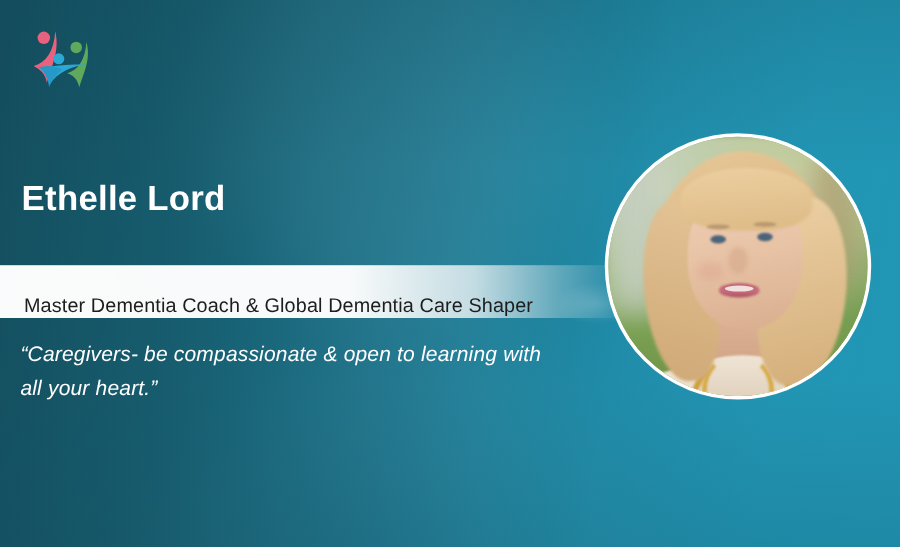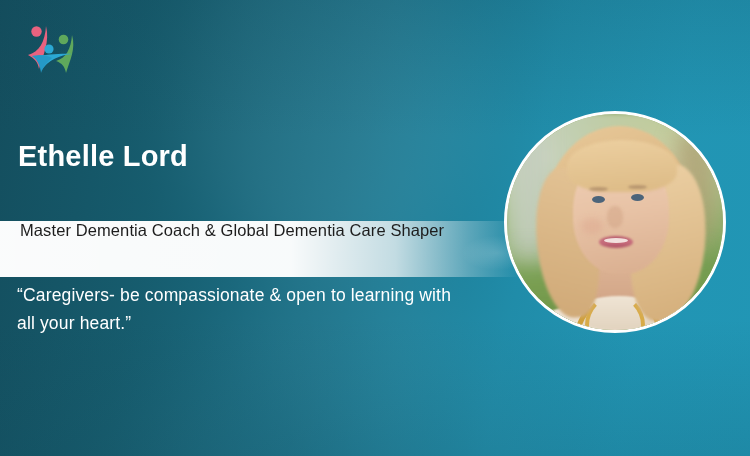--- a/index.html
+++ b/index.html
@@ -99,7 +99,7 @@
   }
   .title-line2{
     color:#ffffff;font-size:29px;font-weight:700;line-height:1.32;
-    letter-spacing:.2px;margin-top:9px;
+    letter-spacing:.2px;margin-top:19px;
   }
 
   

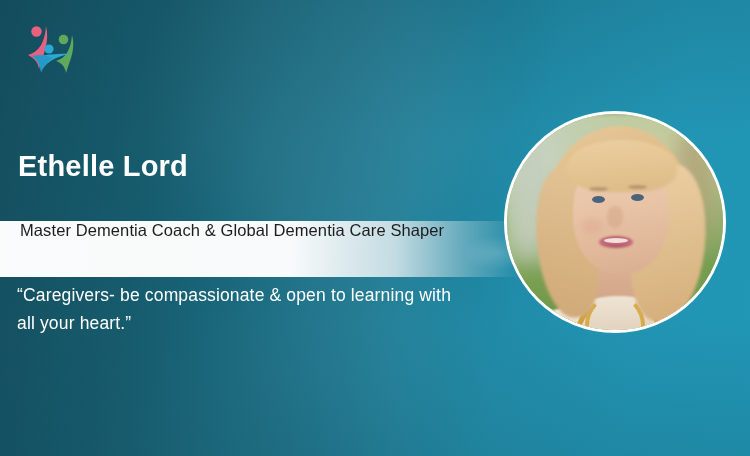--- a/index.html
+++ b/index.html
@@ -104,14 +104,14 @@
 
   
   .subbar{
-    position:absolute;left:0;top:221px;width:520px;height:56px;
+    position:absolute;left:0;top:221px;width:520px;height:44px;
     background:linear-gradient(90deg,
       rgba(255,255,255,0.98) 0%,
       rgba(255,255,255,0.97) 56%,
       rgba(255,255,255,0.72) 76%,
       rgba(255,255,255,0.28) 90%,
       rgba(255,255,255,0.0) 100%);
-    display:flex;align-items:flex-start;
+    display:flex;align-items:flex-end;
   }
   .subbar-text{
     color:#1d1d1d;font-size:16.5px;font-weight:400;

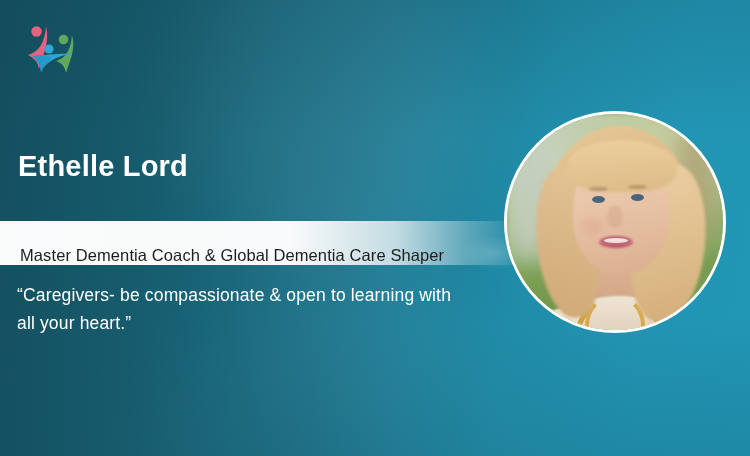--- a/index.html
+++ b/index.html
@@ -121,7 +121,7 @@
   
   .quote{
     position:absolute;left:17px;top:281px;width:452px;
-    color:#ffffff;font-size:17.5px;
+    color:#ffffff;font-style:italic;font-size:17.5px;
     line-height:1.60;letter-spacing:.15px;font-weight:400;
   }
 

